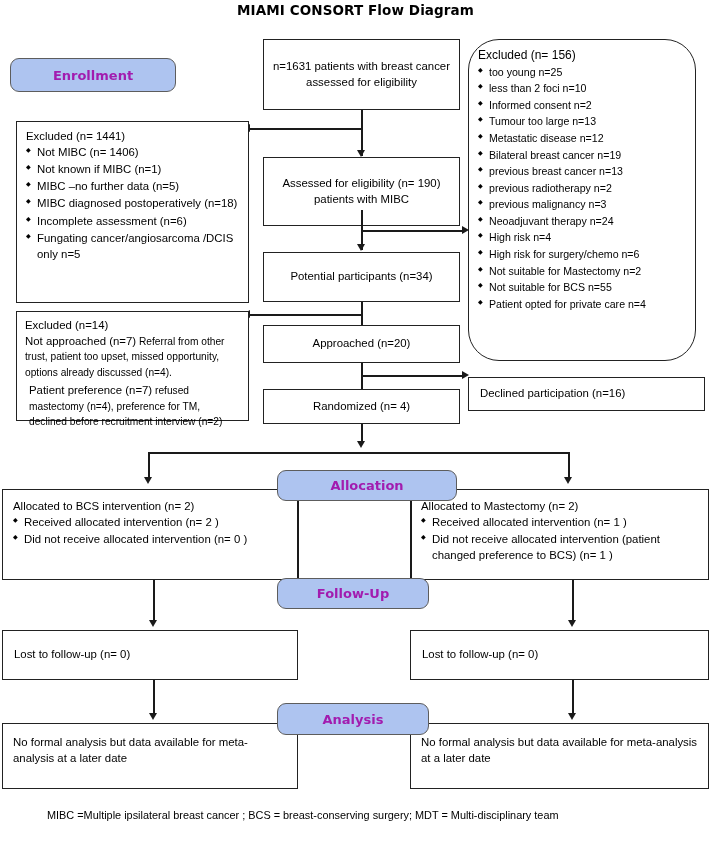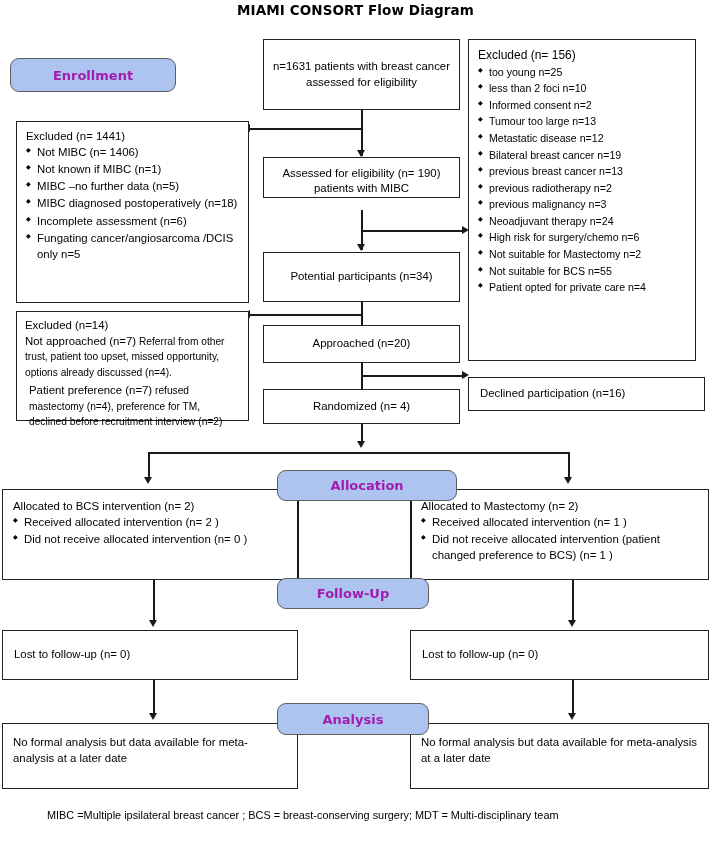--- a/index.html
+++ b/index.html
@@ -132,7 +132,7 @@
     </ul>
   </div>
 
-  <div class="abs box" style="left:468px;top:39px;width:228px;height:322px;padding:7px 9px;">
+  <div class="abs box" style="left:468px;top:39px;width:228px;height:322px;padding:7px 9px;border-radius:31px;">
     <p class="hdr" style="font-size:12px;">Excluded (n= 156)</p>
     <ul class="bul" style="font-size:10.6px;line-height:1.52;">
       <li>too young n=25</li>

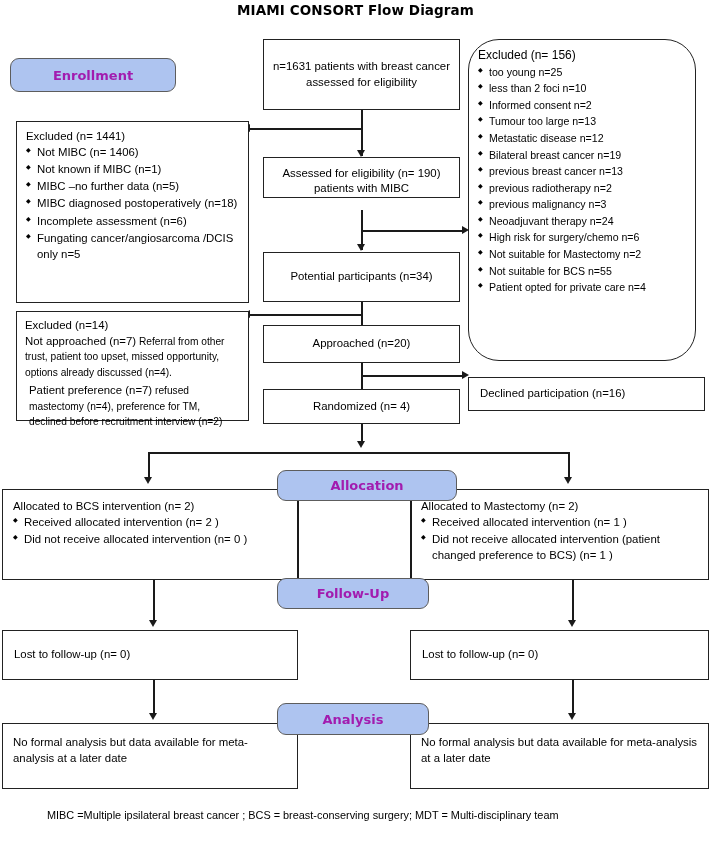--- a/index.html
+++ b/index.html
@@ -152,7 +152,7 @@
     </ul>
   </div>
 
-  <div class="abs box center" style="left:263px;top:157px;width:197px;height:41px;align-items:flex-end;">
+  <div class="abs box center" style="left:263px;top:157px;width:197px;height:69px;">
     <span>Assessed for eligibility (n= 190) patients with MIBC</span>
   </div>
 

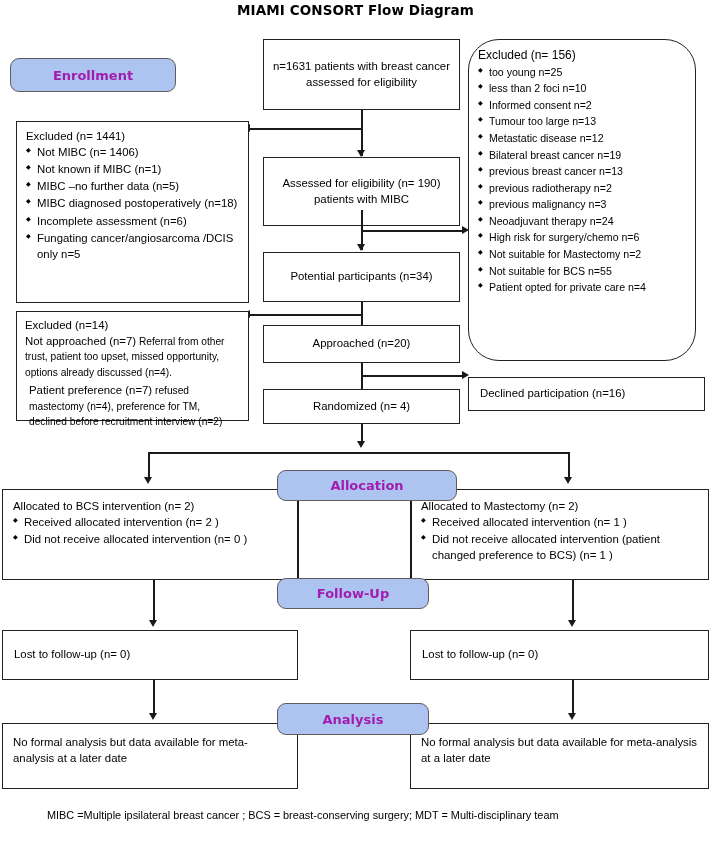--- a/index.html
+++ b/index.html
@@ -145,6 +145,7 @@
       <li>previous radiotherapy n=2</li>
       <li>previous malignancy n=3</li>
       <li>Neoadjuvant therapy n=24</li>
+      <li>High risk n=4</li>
       <li>High risk for surgery/chemo n=6</li>
       <li>Not suitable for Mastectomy n=2</li>
       <li>Not suitable for BCS n=55</li>

